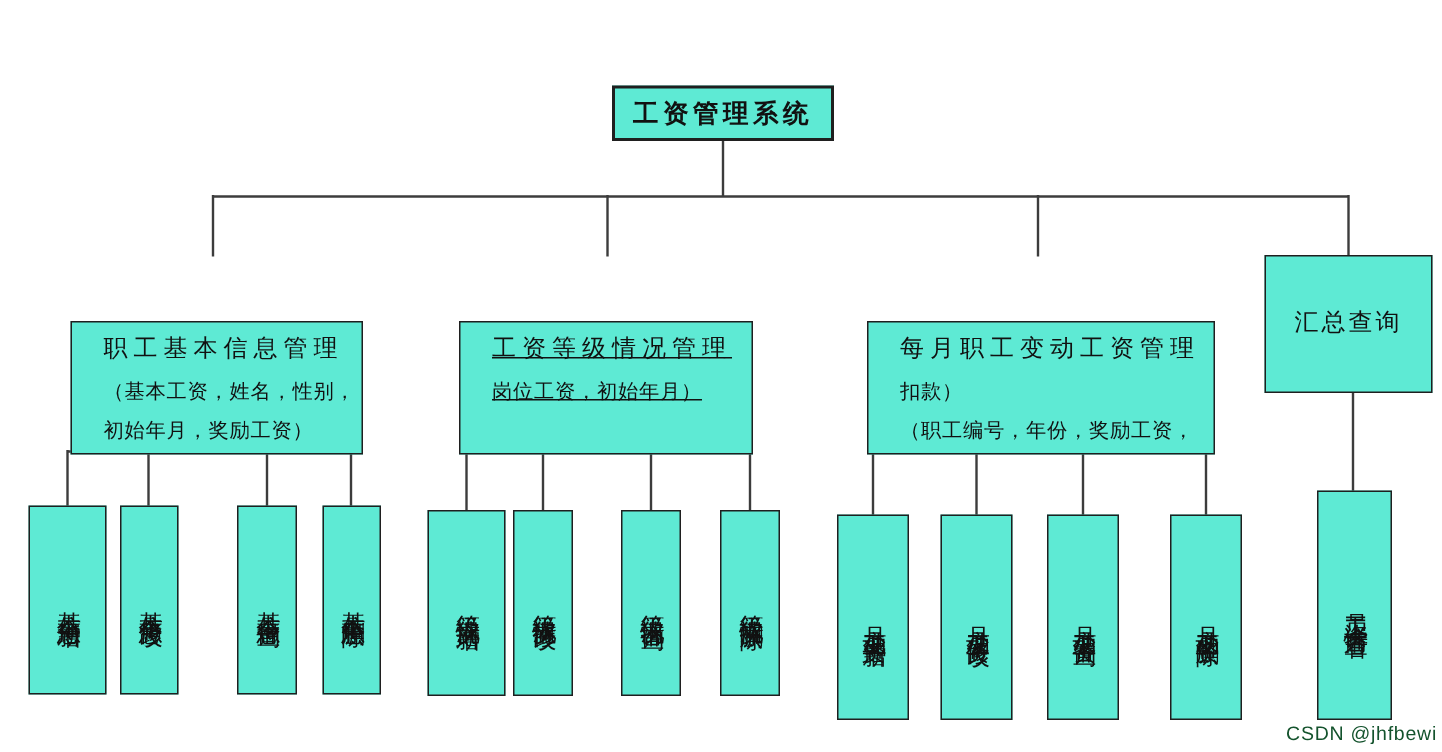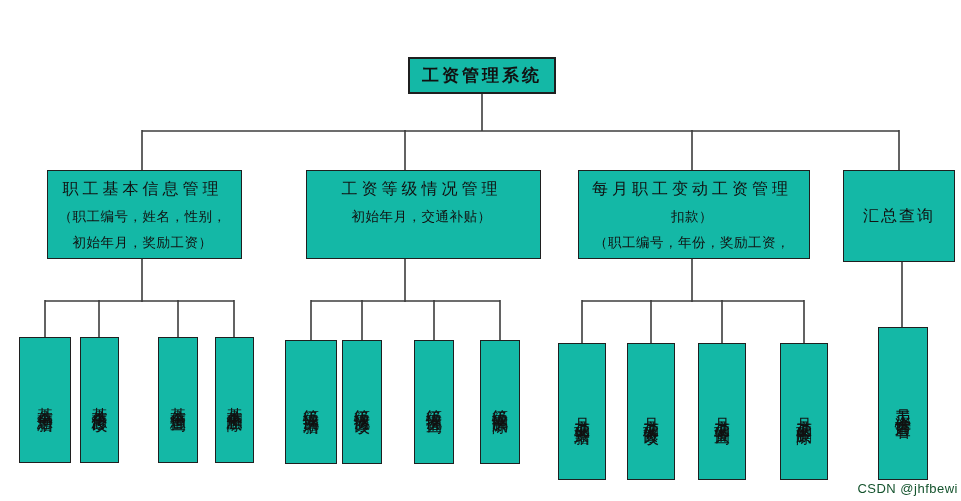--- a/index.html
+++ b/index.html
@@ -9,8 +9,8 @@
   }
   .connectors{position:absolute;left:0;top:0;z-index:0;}
   .node{
-    position:absolute;background:#14b8a6;border:1.5px solid #1f1f1f;
-    box-sizing:border-box;z-index:1;text-align:center;
+    position:absolute;background:#5eead4;border:1.5px solid #1f1f1f;
+    box-sizing:border-box;z-index:1;
   }
   .root-box{
     display:flex;align-items:center;justify-content:center;

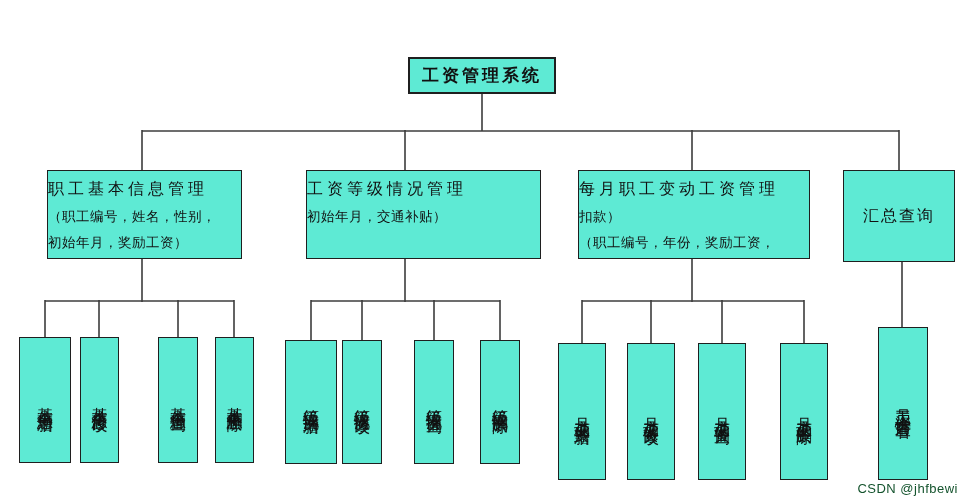--- a/index.html
+++ b/index.html
@@ -16,7 +16,7 @@
     display:flex;align-items:center;justify-content:center;
     font-weight:bold;font-size:17px;letter-spacing:3px;white-space:nowrap;
   }
-  .branch-box{padding:3px 4px 0 0;}
+  .branch-box{padding:3px 4px 0 21px;margin-top:44px;}
   .branch-title{
     font-size:16px;line-height:30px;letter-spacing:4px;white-space:nowrap;
   }

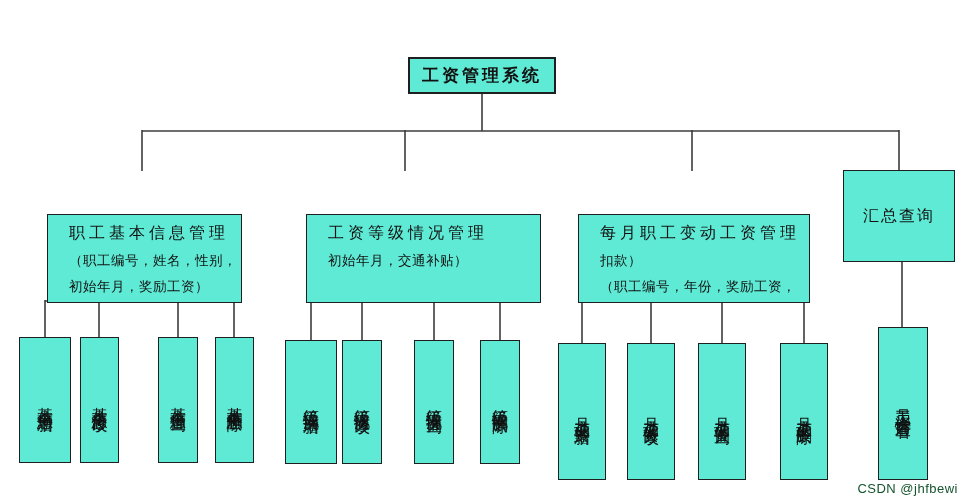--- a/index.html
+++ b/index.html
@@ -86,7 +86,7 @@
     <div class="branch-detail">初始年月，奖励工资）</div>
   </div>
 
-  <div class="node branch-box" style="left:306px;top:170px;width:235px;height:89px;">
+  <div class="node branch-box" style="left:306px;top:170px;width:196px;height:89px;text-decoration:underline;">
     <div class="branch-title">工资等级情况管理</div>
     <div class="branch-detail">初始年月，交通补贴）</div>
   </div>

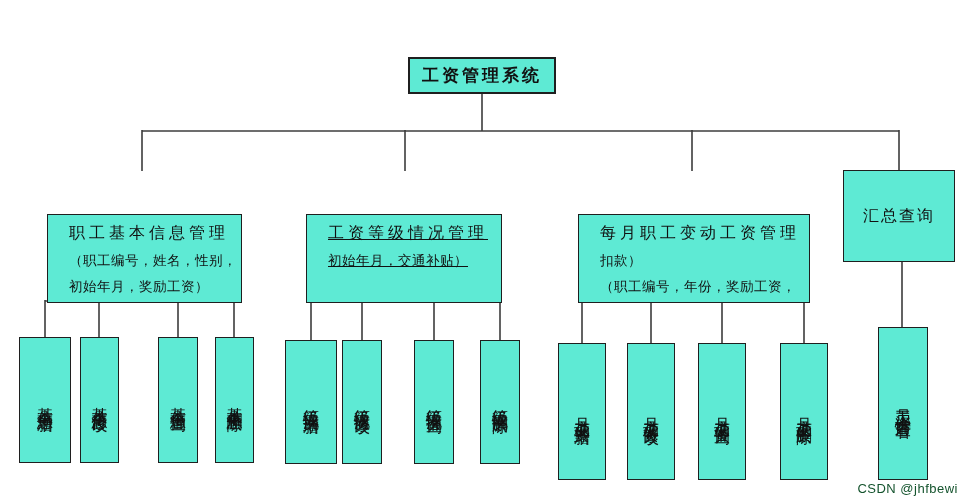--- a/index.html
+++ b/index.html
@@ -82,7 +82,7 @@
 
   <div class="node branch-box" style="left:47px;top:170px;width:195px;height:89px;">
     <div class="branch-title">职工基本信息管理</div>
-    <div class="branch-detail">（职工编号，姓名，性别，</div>
+    <div class="branch-detail">（基本工资，姓名，性别，</div>
     <div class="branch-detail">初始年月，奖励工资）</div>
   </div>
 

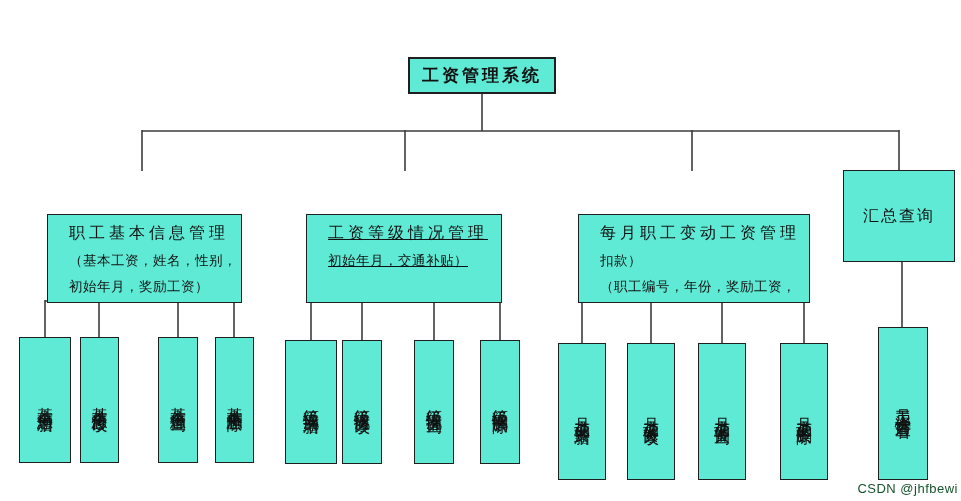--- a/index.html
+++ b/index.html
@@ -88,7 +88,7 @@
 
   <div class="node branch-box" style="left:306px;top:170px;width:196px;height:89px;text-decoration:underline;">
     <div class="branch-title">工资等级情况管理</div>
-    <div class="branch-detail">初始年月，交通补贴）</div>
+    <div class="branch-detail">岗位工资，初始年月）</div>
   </div>
 
   <div class="node branch-box" style="left:578px;top:170px;width:232px;height:89px;">

